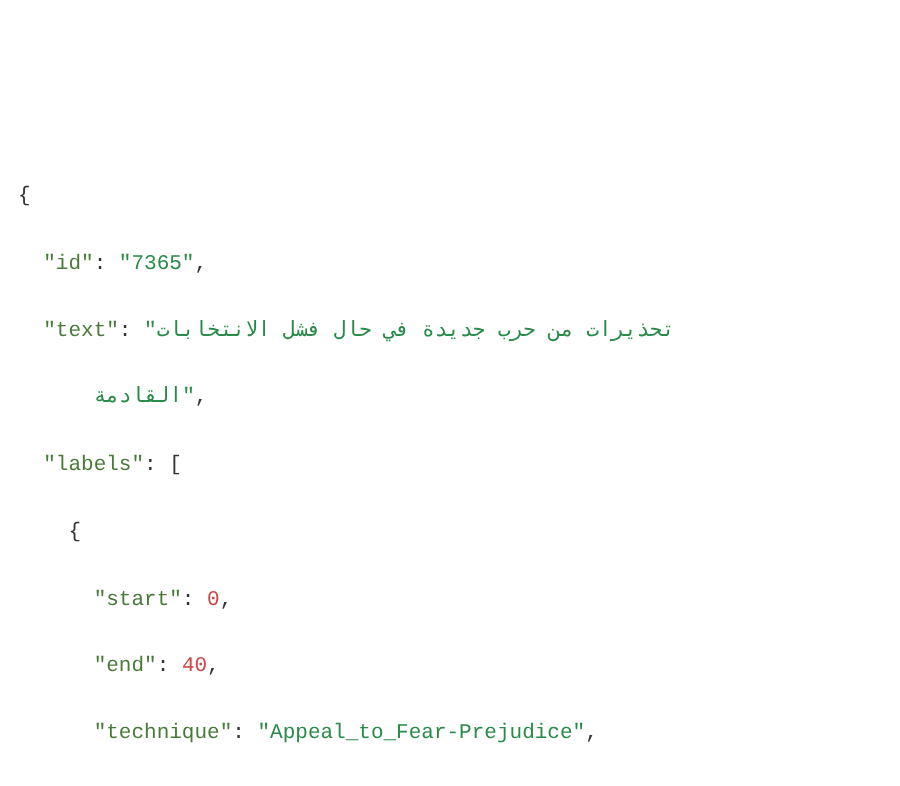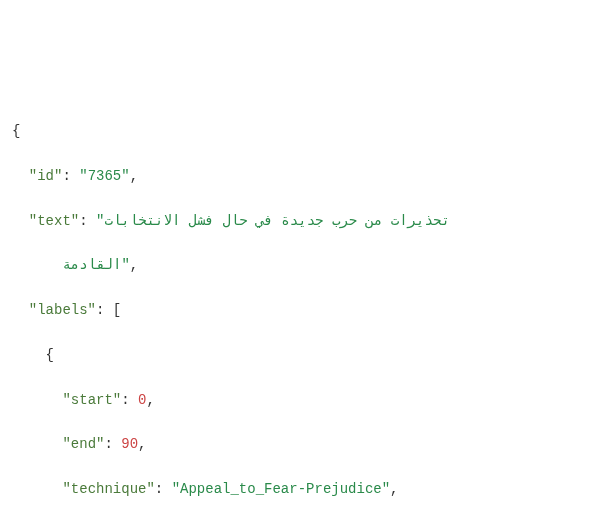--- a/index.html
+++ b/index.html
@@ -47,7 +47,7 @@
 <span class="line">  <span class="key">"labels"</span><span class="punct">: [</span></span>
 <span class="line">    <span class="punct">{</span></span>
 <span class="line">      <span class="key">"start"</span><span class="punct">: </span><span class="number">0</span><span class="punct">,</span></span>
-<span class="line">      <span class="key">"end"</span><span class="punct">: </span><span class="number">90</span><span class="punct">,</span></span>
+<span class="line">      <span class="key">"end"</span><span class="punct">: </span><span class="number">40</span><span class="punct">,</span></span>
 <span class="line">      <span class="key">"technique"</span><span class="punct">: </span><span class="string">"Appeal_to_Fear-Prejudice"</span><span class="punct">,</span></span>
 <span class="line">      </span>
 

